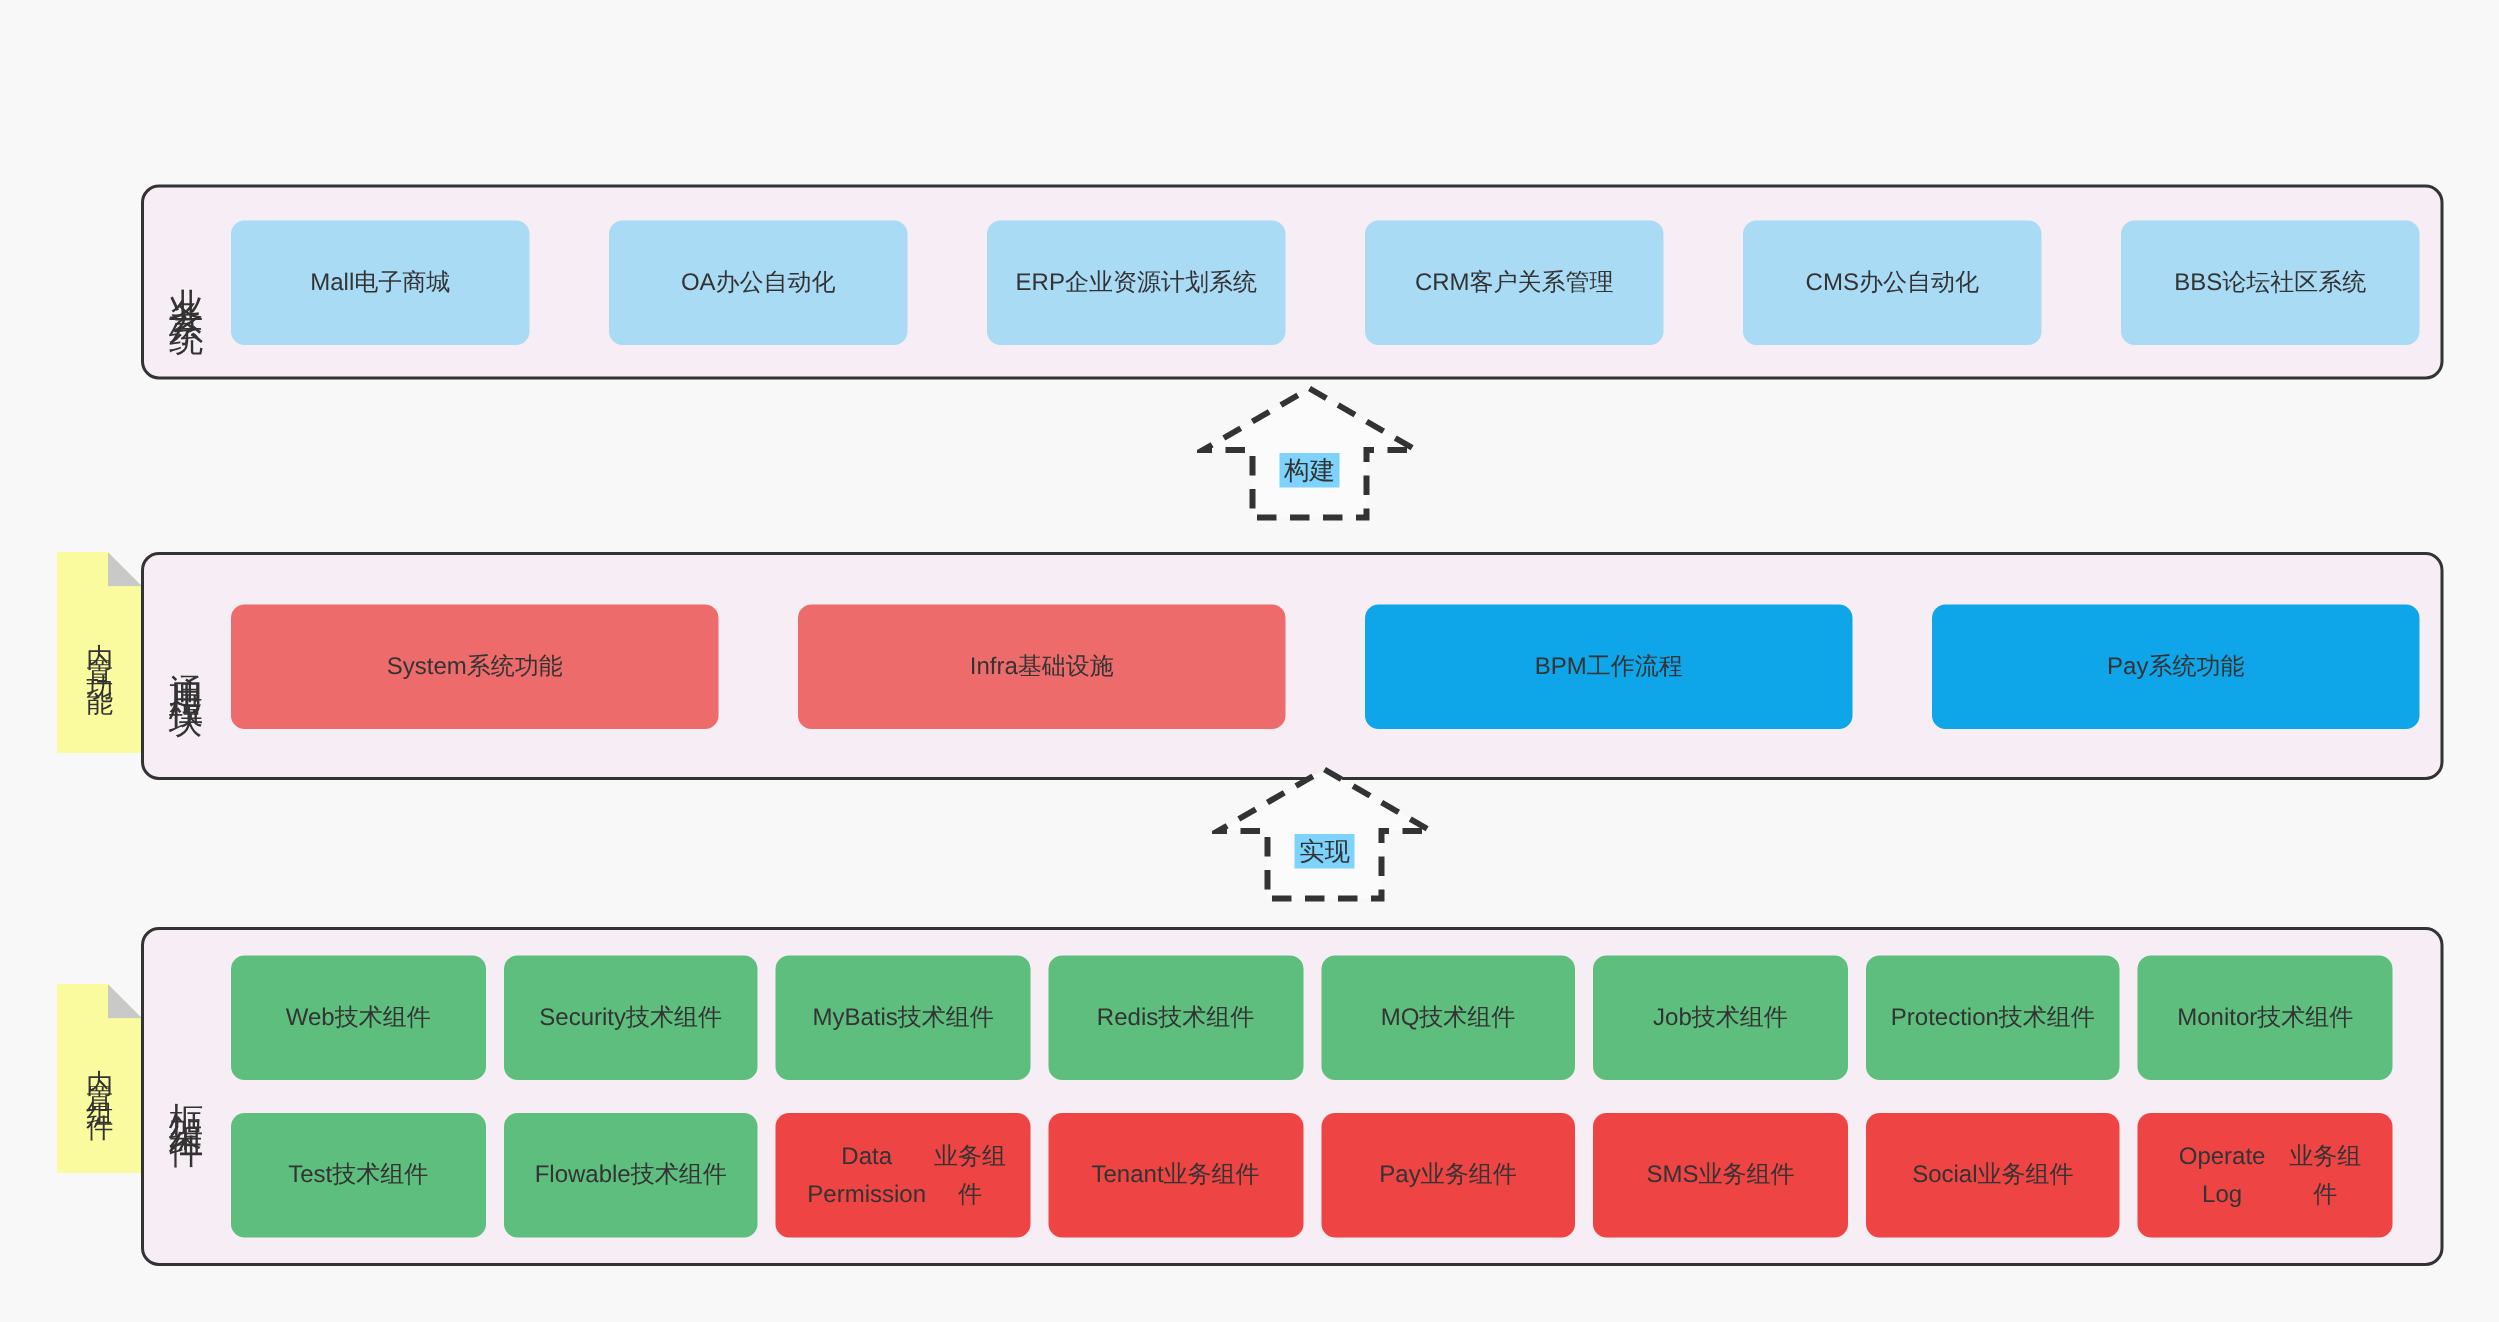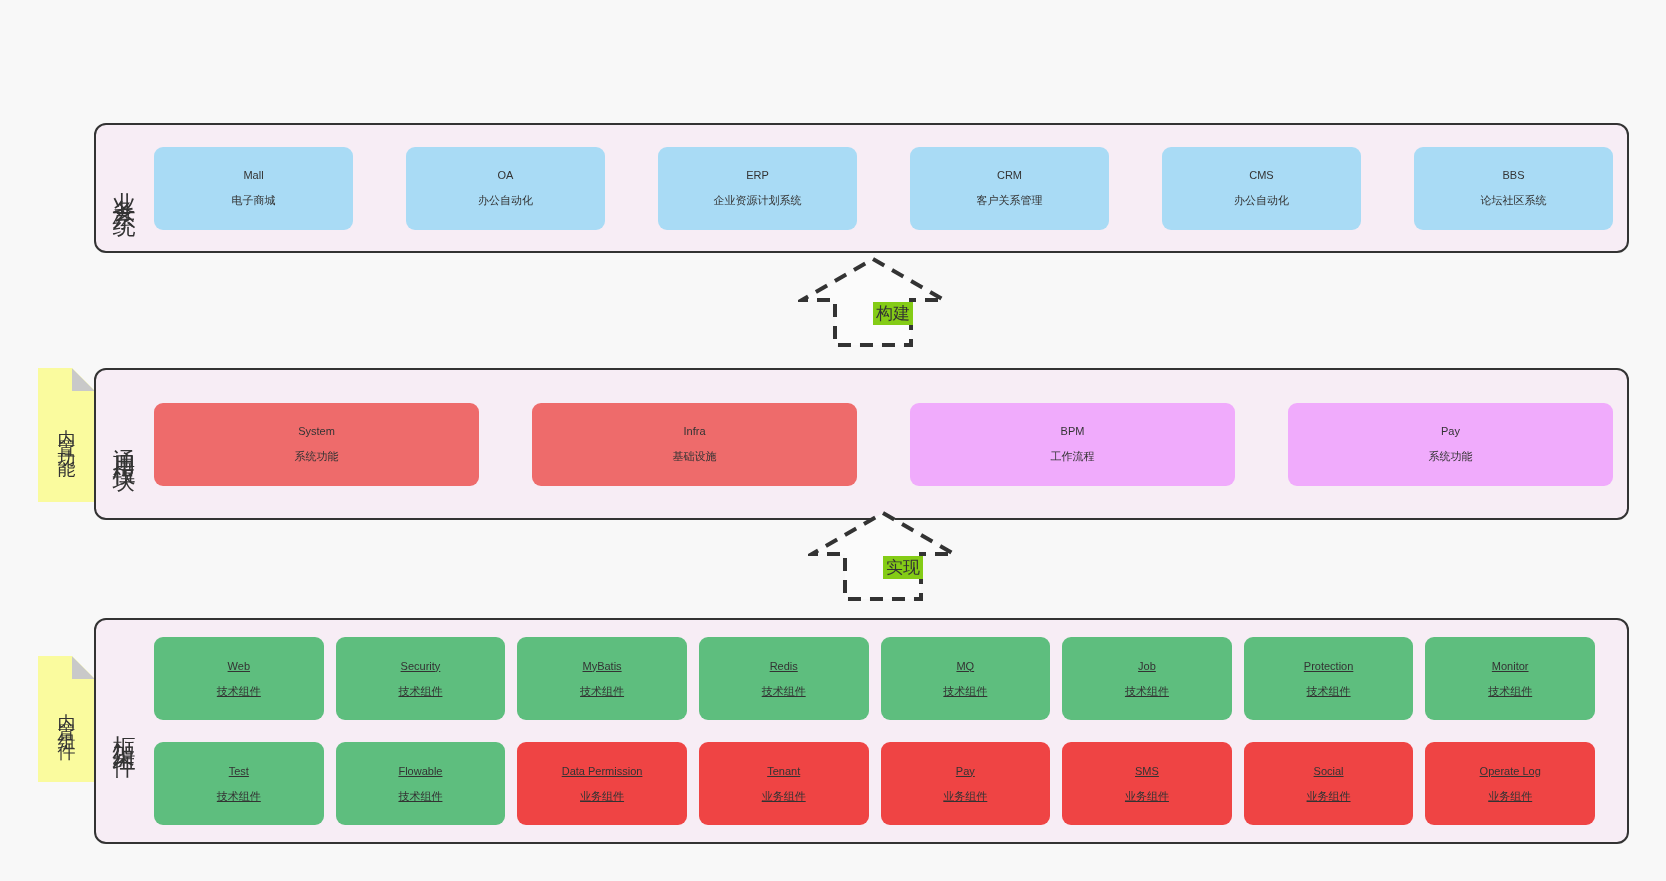--- a/index.html
+++ b/index.html
@@ -32,8 +32,8 @@
   
   .box{
     flex:1;height:83px;border-radius:9px;box-sizing:border-box;
-    display:flex;flex-direction:column;align-items:center;justify-content:center;
-    text-align:center;font-size:11px;line-height:25px;padding:0 10px;
+    display:flex;align-items:center;justify-content:center;
+    text-align:center;font-size:16px;line-height:25px;padding:0 10px;
   }
   #band-3 .box{padding:0 16px;}
   .box .name,.box .desc{display:block;}

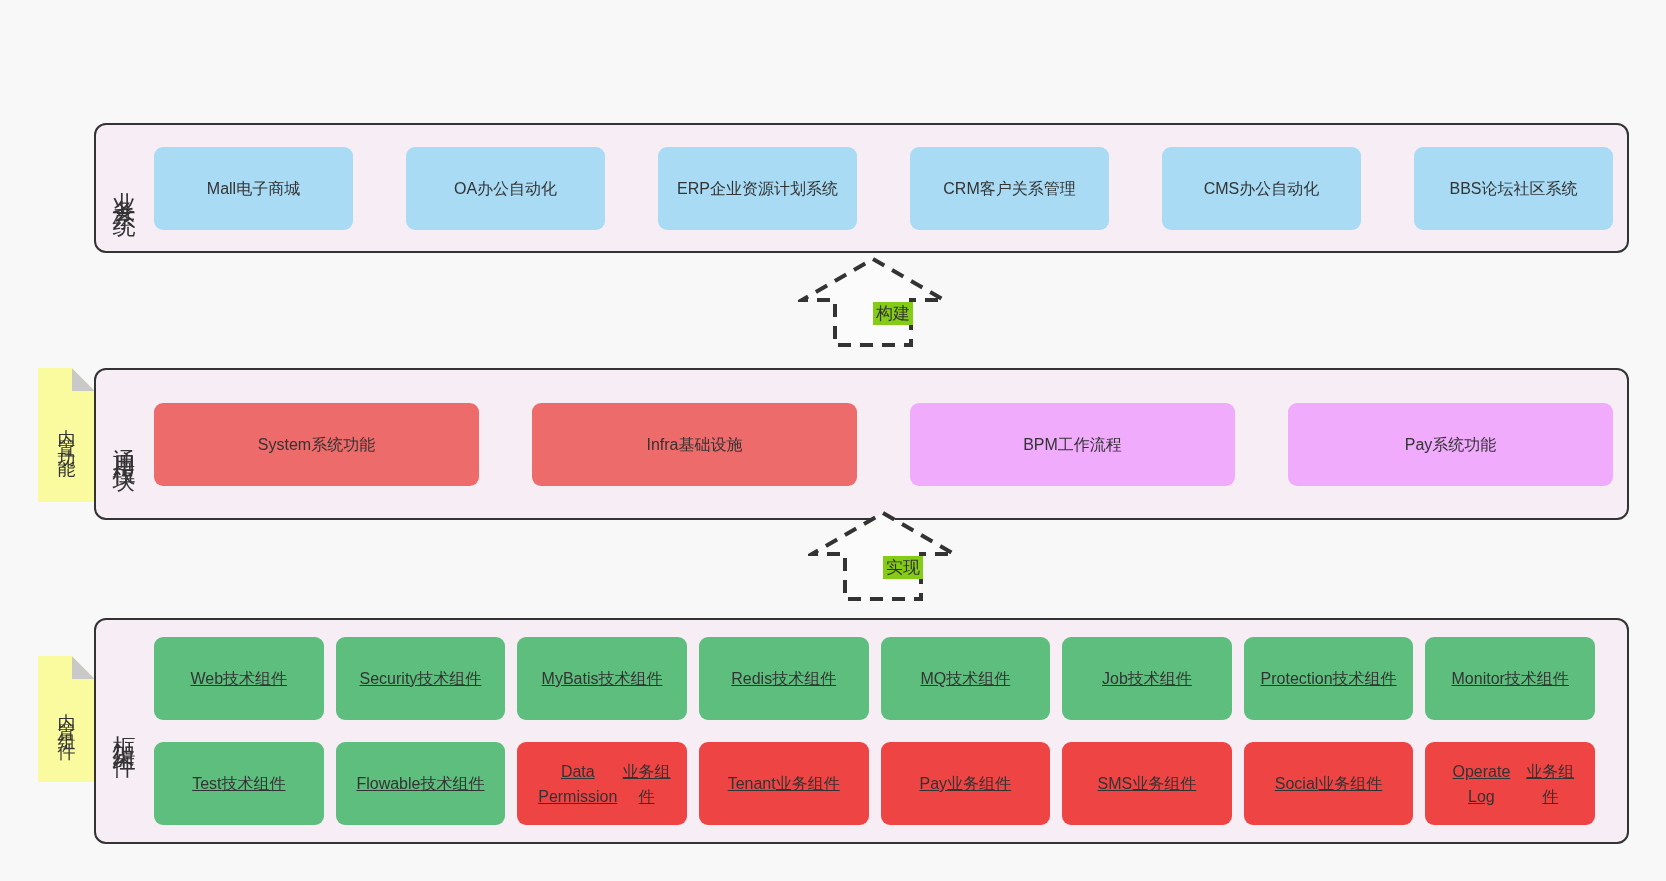--- a/index.html
+++ b/index.html
@@ -69,7 +69,7 @@
   }
   .arrow-label{
     position:absolute;left:50%;top:46px;transform:translateX(-50%);
-    background:#84cc16;padding:0 3px;font-size:17px;color:#333;white-space:nowrap;margin-left:20px;
+    background:#7dd3fc;padding:0 3px;font-size:17px;color:#333;white-space:nowrap;
   }
 </style>
 </head>

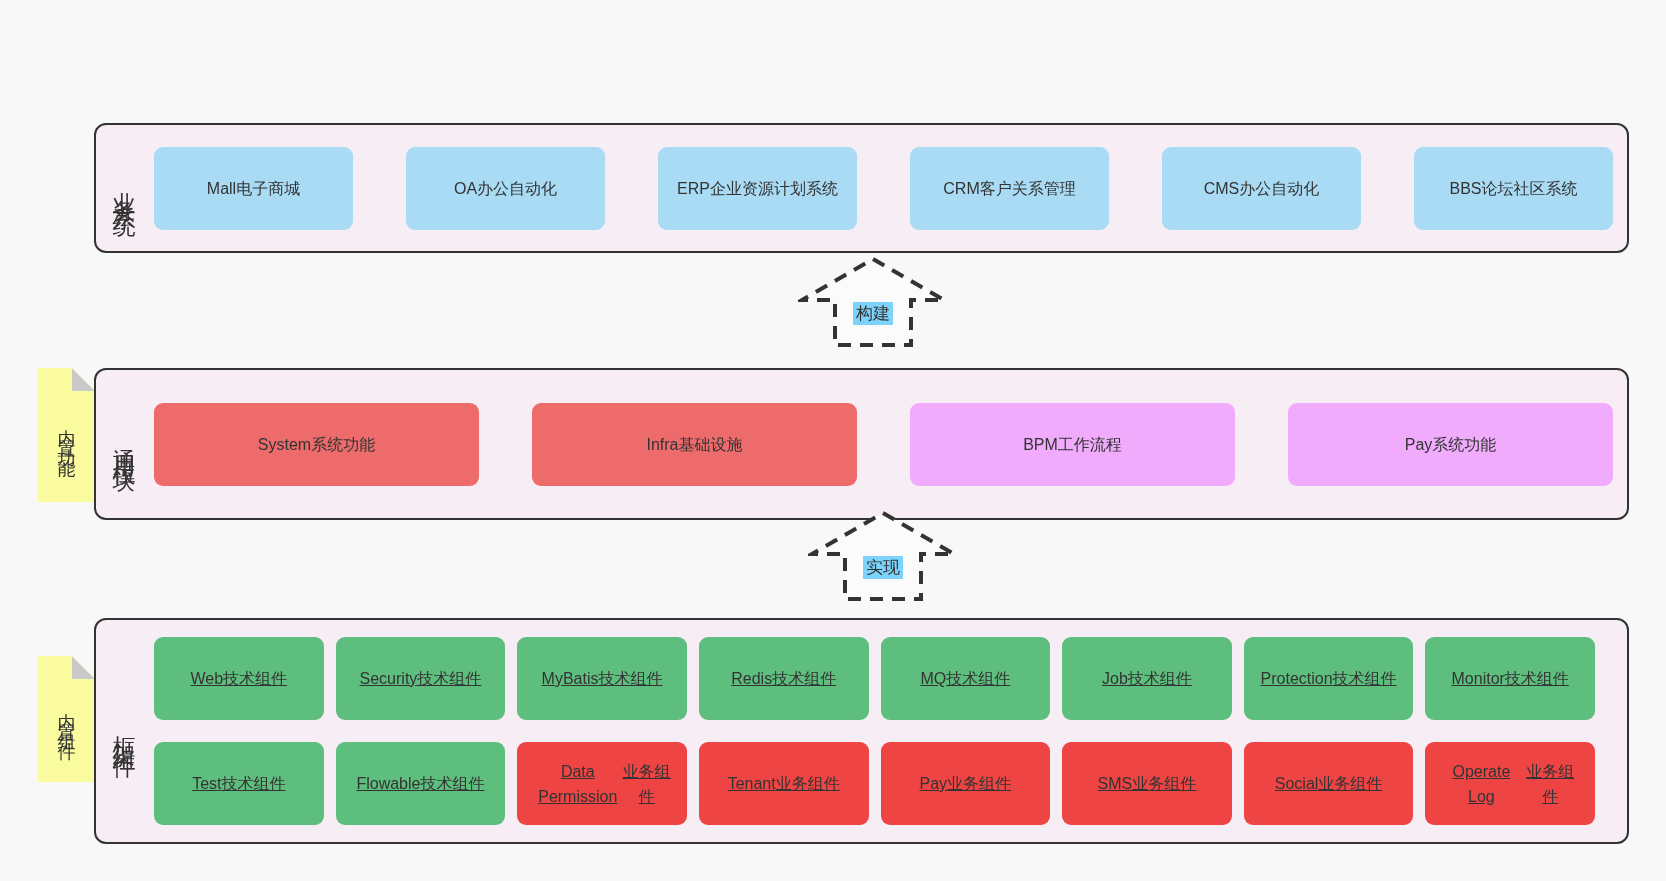--- a/index.html
+++ b/index.html
@@ -39,7 +39,7 @@
   .box .name,.box .desc{display:block;}
   .v-blue{background:#a9dbf5;}
   .v-red{background:#ee6b6b;}
-  .v-pink{background:#f0abfc;}
+  .v-pink{background:#0ea5e9;}
   .v-green{background:#5ebe7e;}
   .v-lightgreen{background:#ef4444;}
   

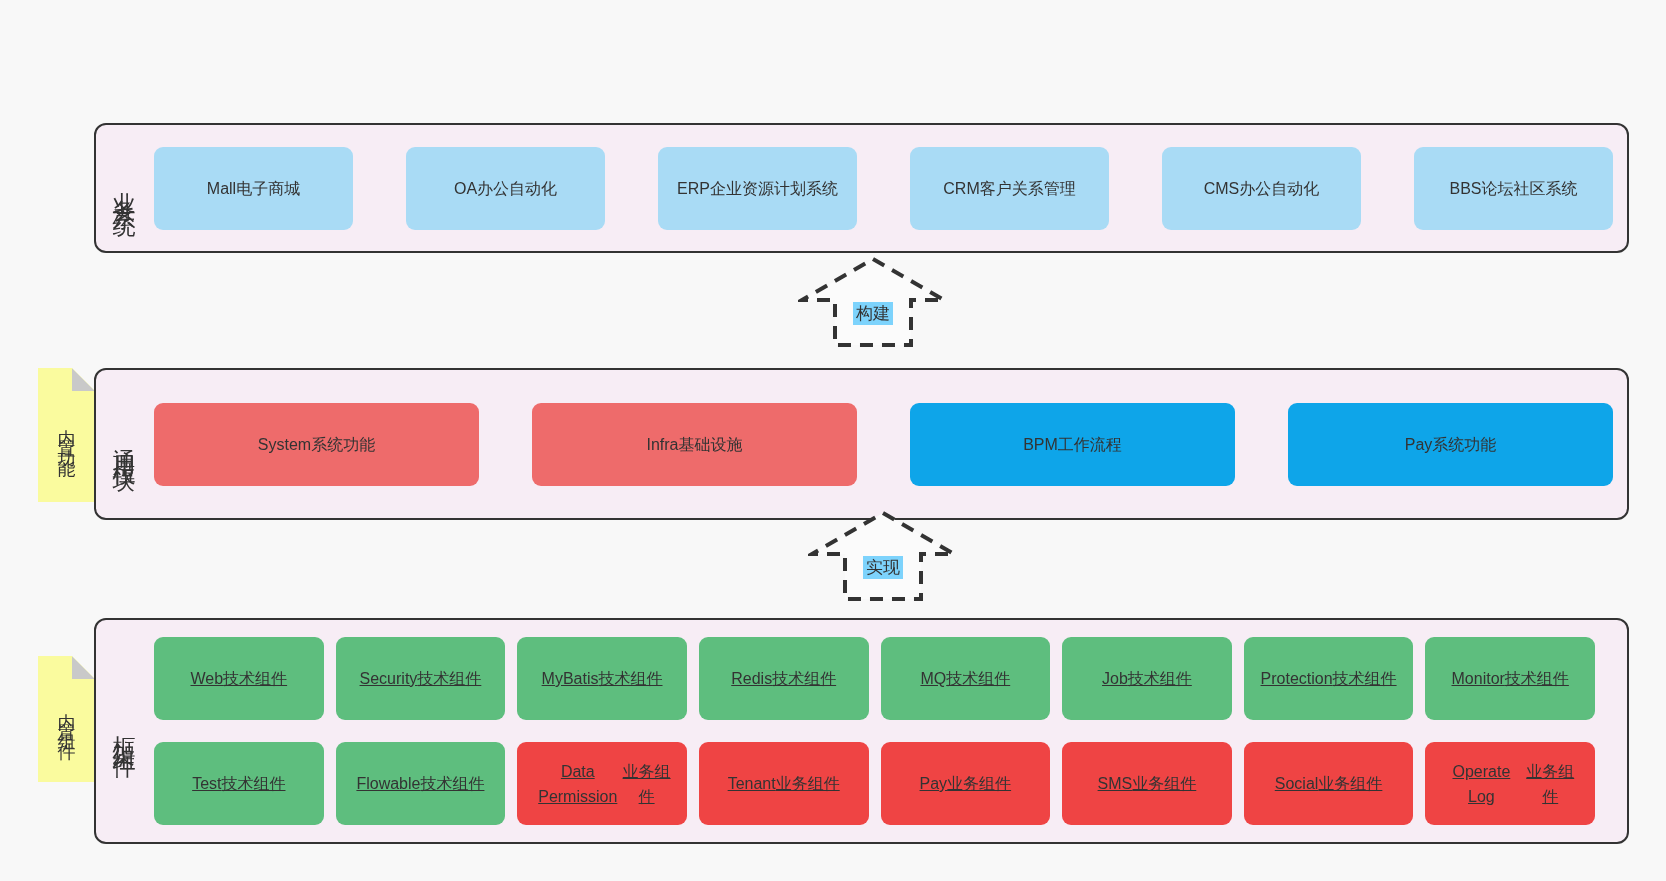--- a/index.html
+++ b/index.html
@@ -28,7 +28,7 @@
   }
   #band-3 .band-content{padding-right:32px;}
   .row{display:flex;gap:53px;width:100%;}
-  #band-3 .row{gap:12px;text-decoration:underline;}
+  #band-3 .row{gap:12px;}
   
   .box{
     flex:1;height:83px;border-radius:9px;box-sizing:border-box;

